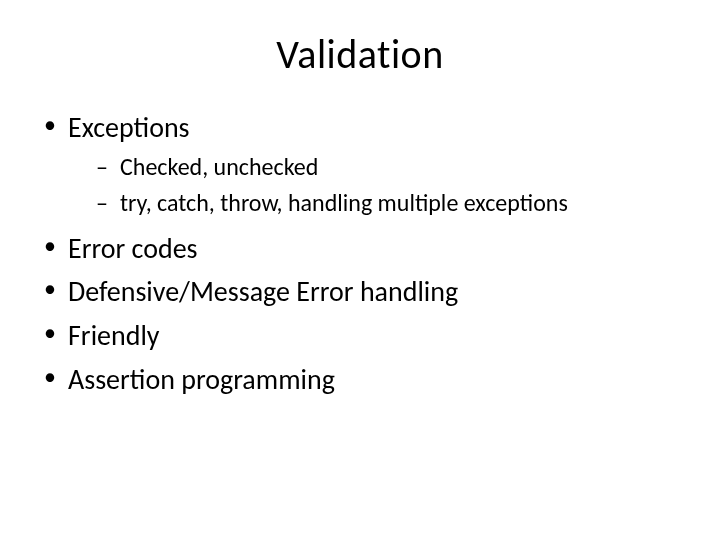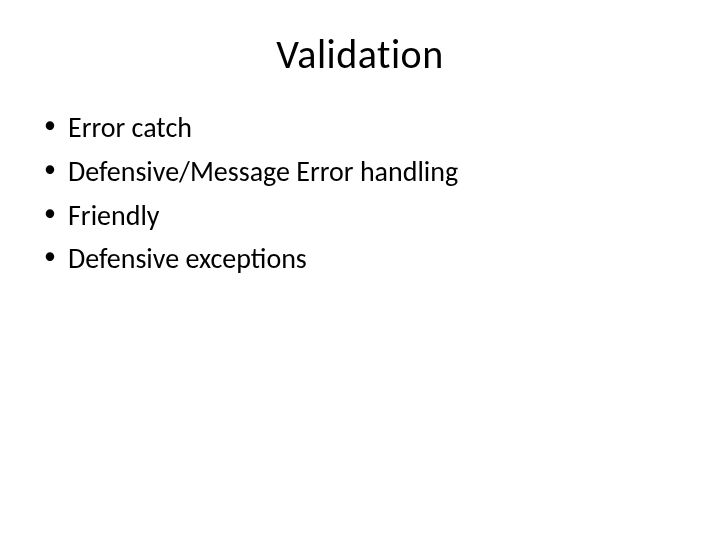--- a/index.html
+++ b/index.html
@@ -71,6 +71,17 @@
 
   <ul class="level1">
     <li>
+      <span>Exceptions</span>
+      <ul class="level2">
+        <li>
+          <span>Checked, unchecked</span>
+        </li>
+        <li>
+          <span>try, catch, throw, handling multiple exceptions</span>
+        </li>
+      </ul>
+    </li>
+    <li>
       <span>Error catch</span>
     </li>
     <li>

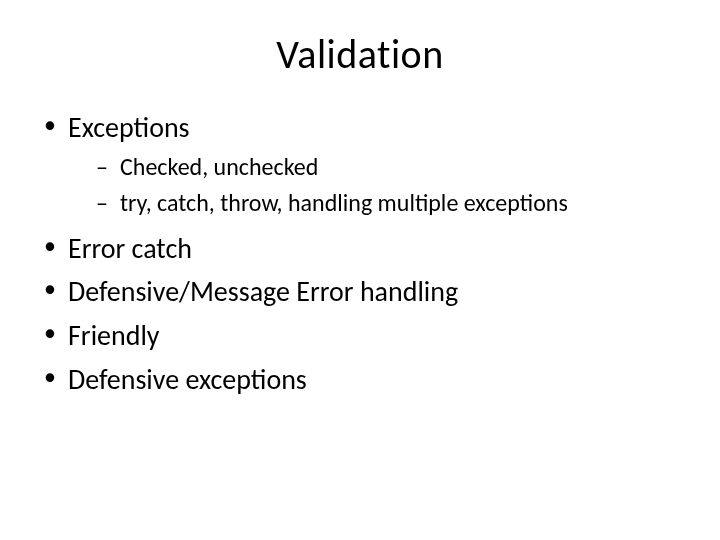--- a/index.html
+++ b/index.html
@@ -82,7 +82,7 @@
       </ul>
     </li>
     <li>
-      <span>Error catch</span>
+      <span>Error codes</span>
     </li>
     <li>
       <span>Defensive/Message Error handling</span>

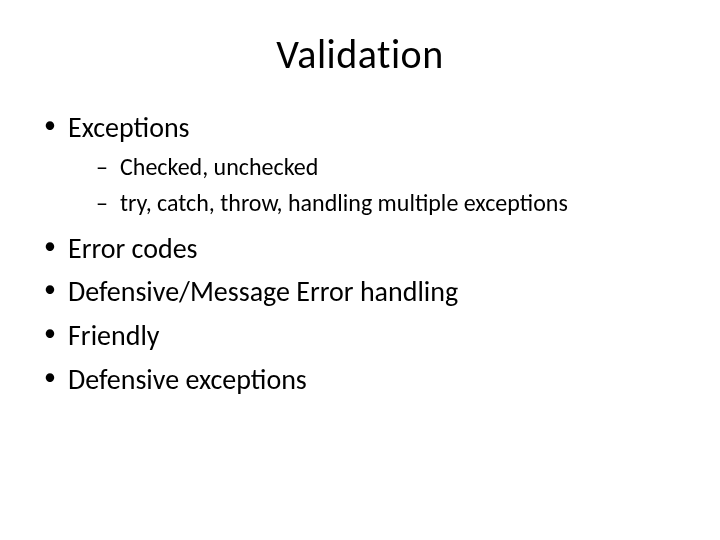--- a/index.html
+++ b/index.html
@@ -91,7 +91,7 @@
       <span> Friendly</span>
     </li>
     <li>
-      <span>Defensive exceptions</span>
+      <span>Assertion programming</span>
     </li>
   </ul>
 </div>

